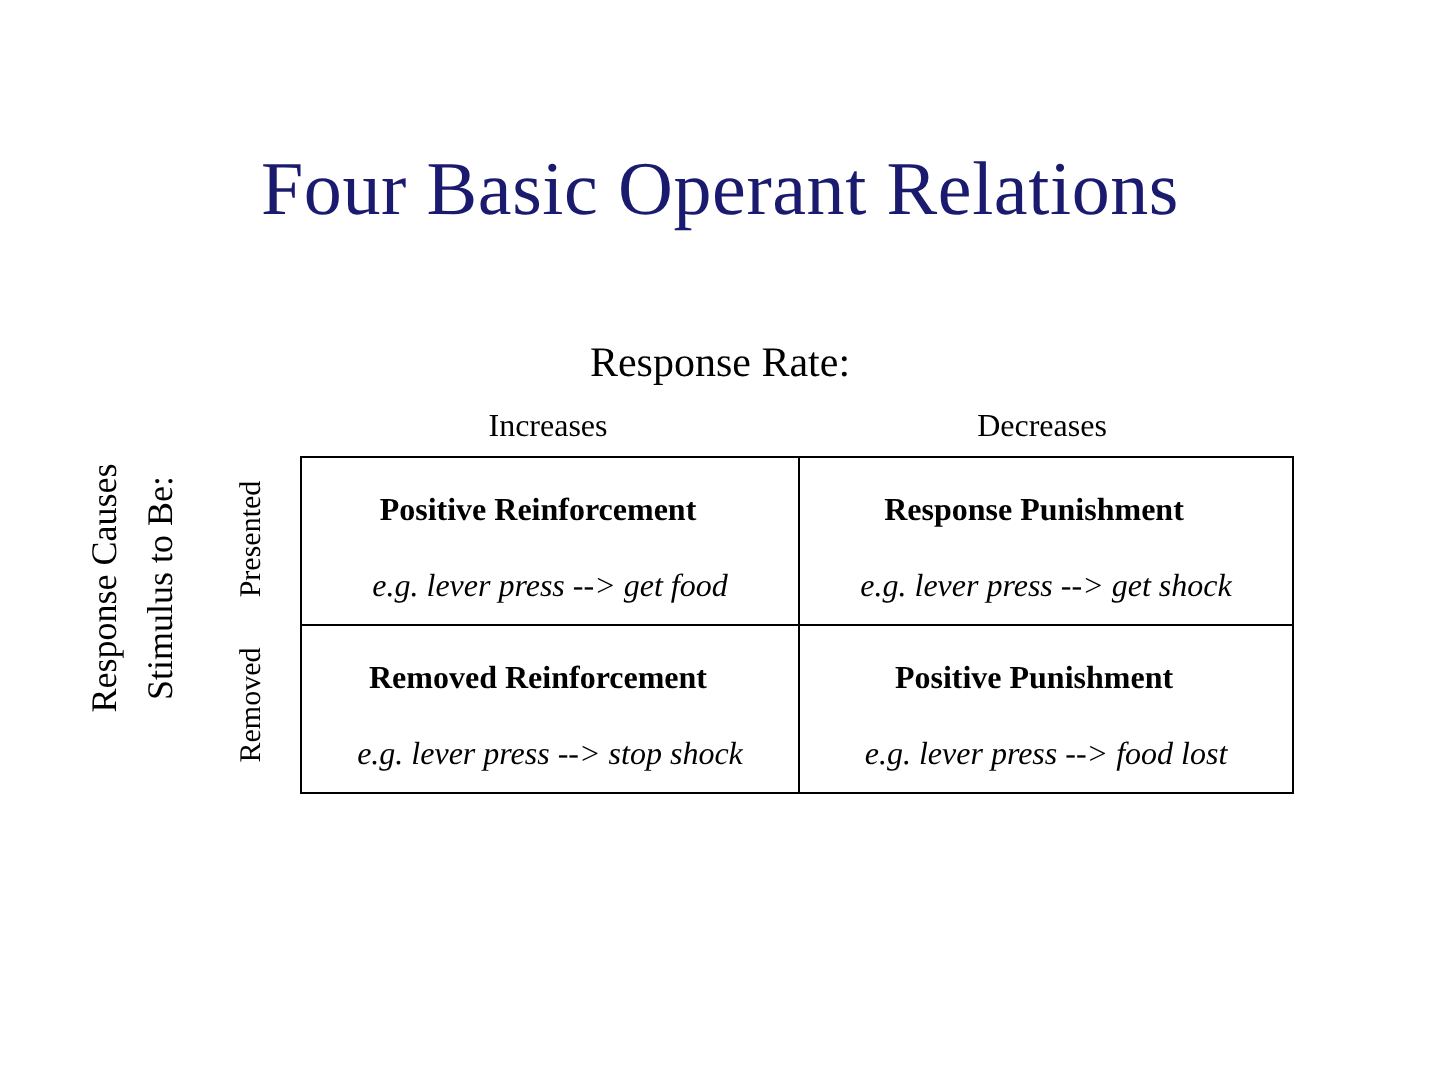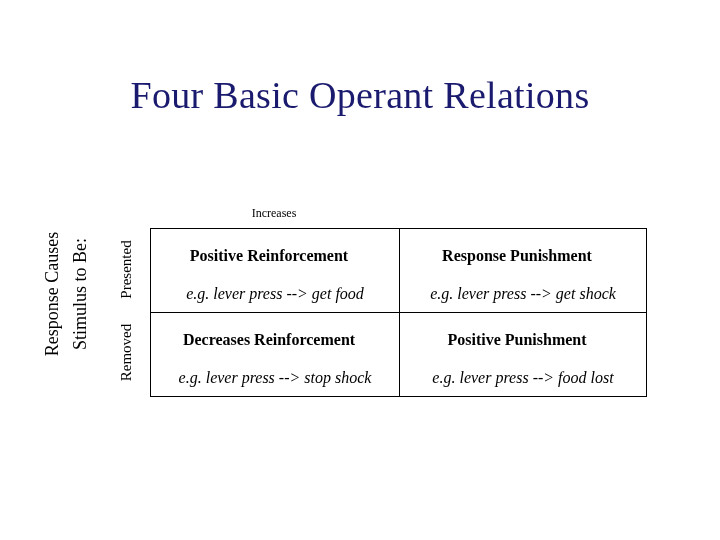--- a/index.html
+++ b/index.html
@@ -164,6 +164,7 @@
 
   <div id="slide-title">Four Basic Operant Relations</div>
 
+  <div id="response-rate-label">Response Rate:</div>
 
   <div class="col-header" id="col-header-increases">Increases</div>
 

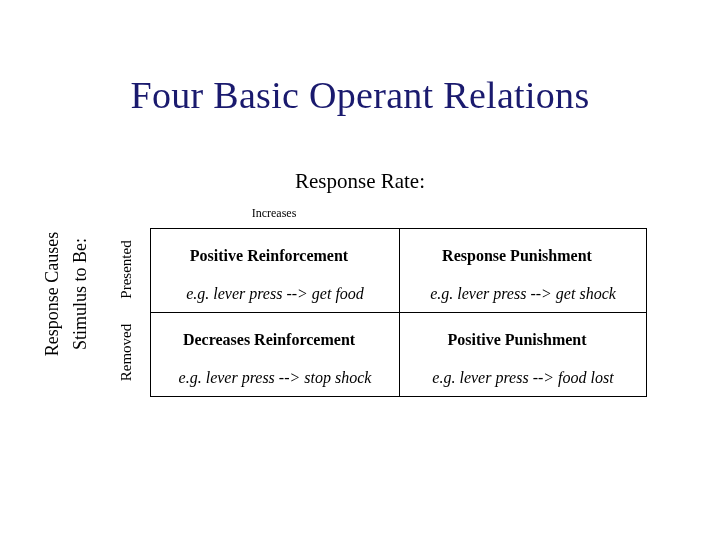--- a/index.html
+++ b/index.html
@@ -54,7 +54,7 @@
   .col-header {
     position: absolute;
     top: 203px;
-    font-size: 12px;
+    font-size: 16px;
     line-height: 21px;
     color: #000000;
     text-align: center;

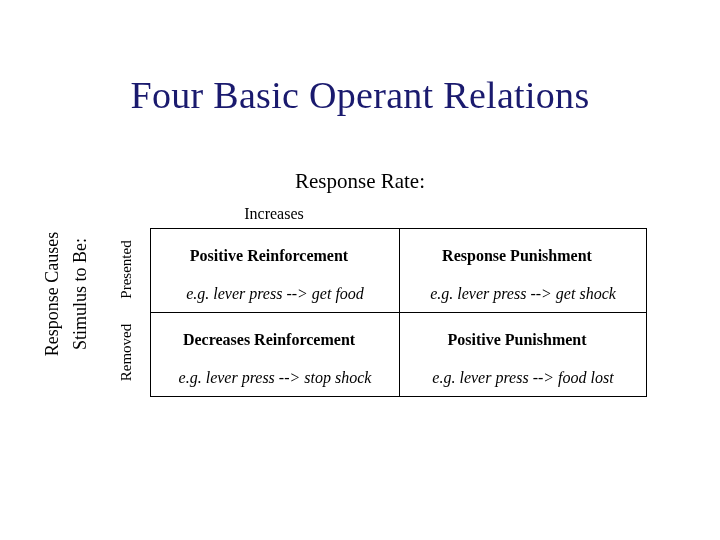--- a/index.html
+++ b/index.html
@@ -168,6 +168,7 @@
 
   <div class="col-header" id="col-header-increases">Increases</div>
 
+  <div class="col-header" id="col-header-decreases">Decreases</div>
 
   <div class="rot-label" id="axis-caption-line1">Response Causes</div>
 

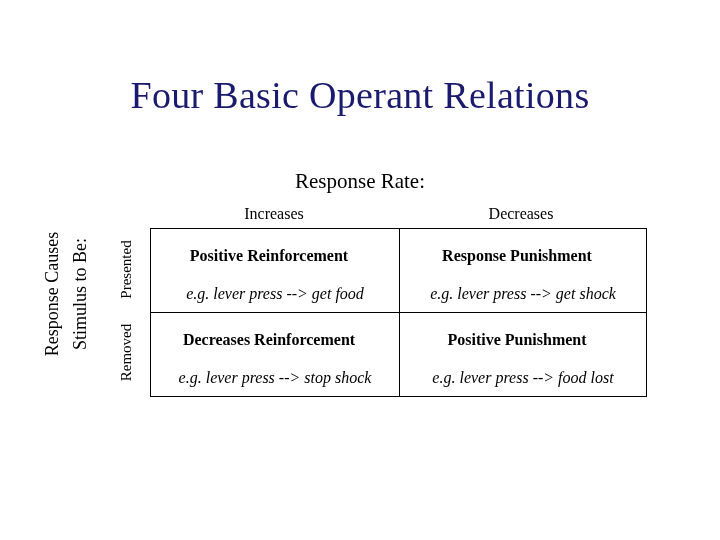--- a/index.html
+++ b/index.html
@@ -197,7 +197,7 @@
       <tr>
         <td class="cell-left">
           <div class="cell-inner">
-            <div class="quadrant-name">Decreases Reinforcement</div>
+            <div class="quadrant-name">Removed Reinforcement</div>
             <div class="quadrant-example">e.g. lever press --&gt; stop shock</div>
           </div>
         </td>

